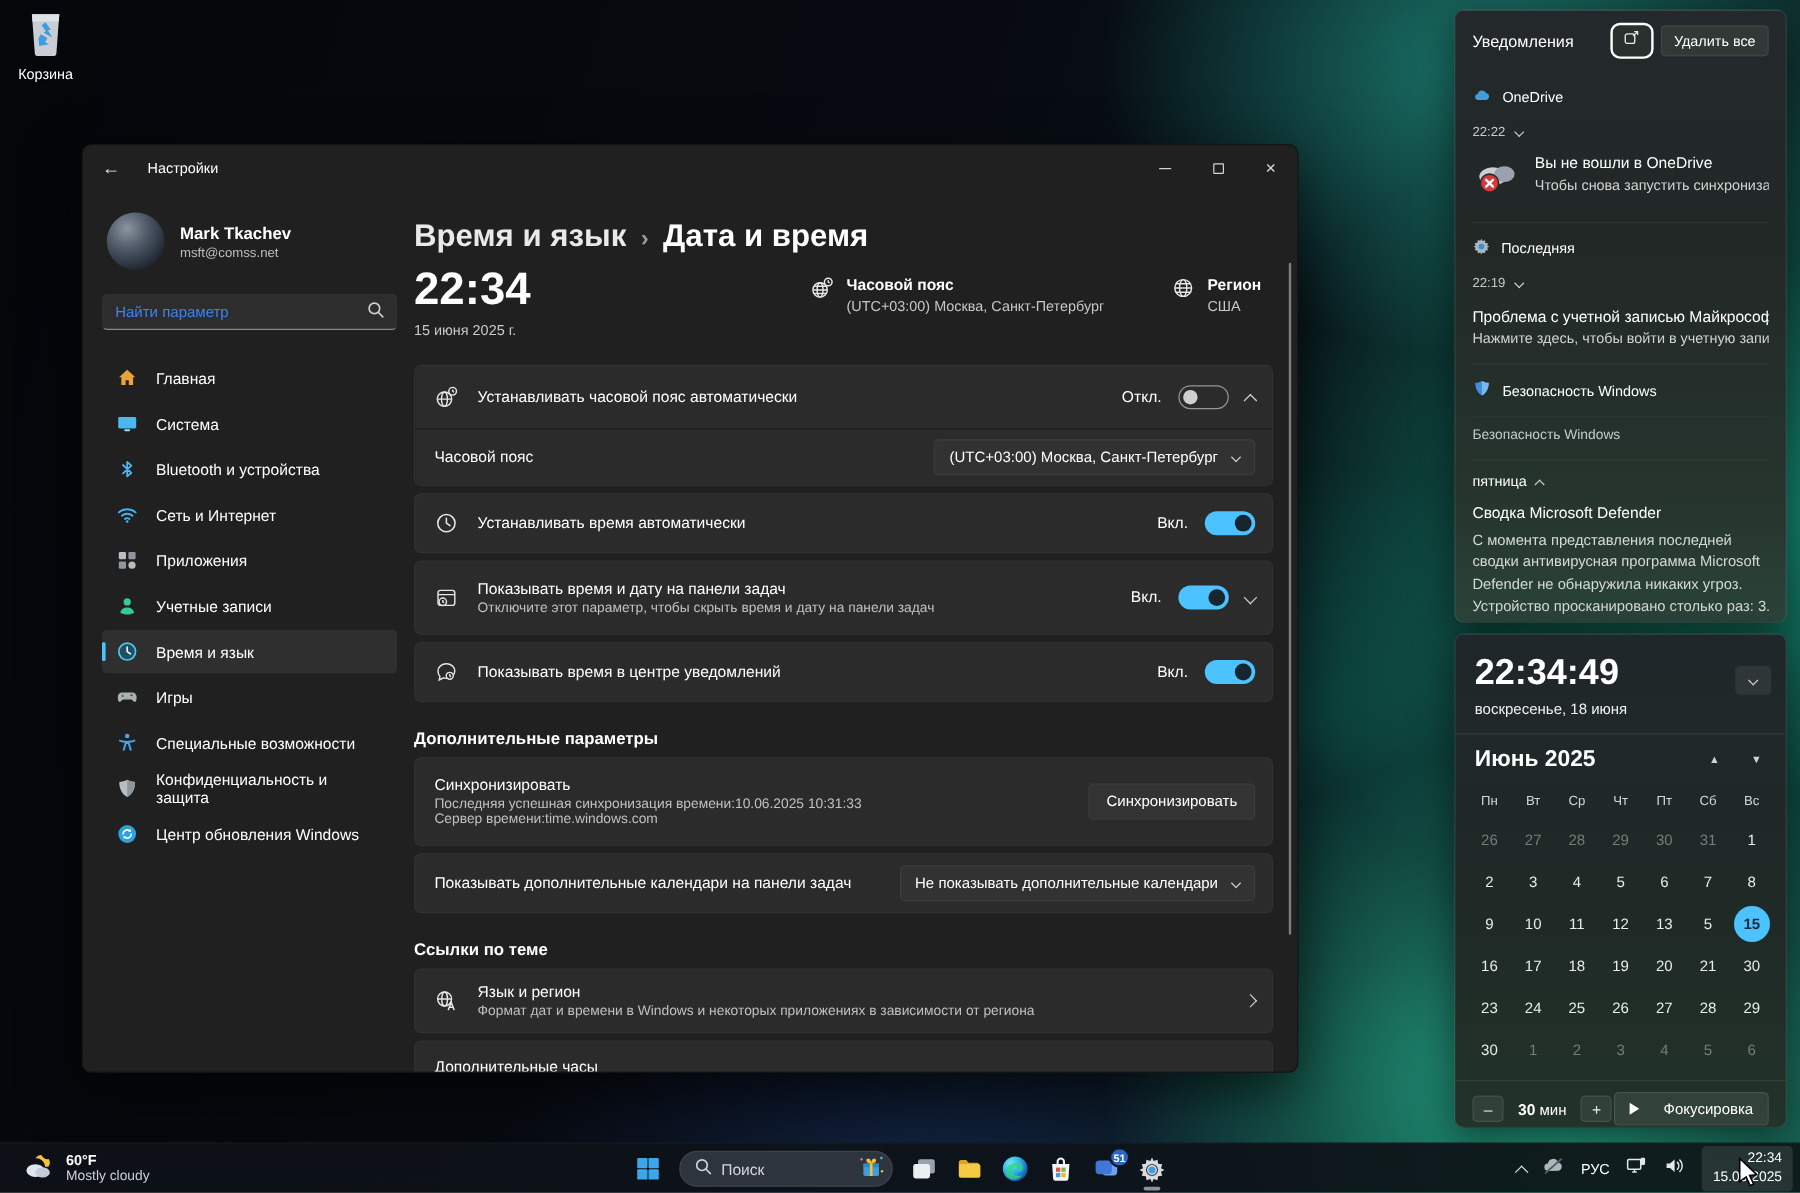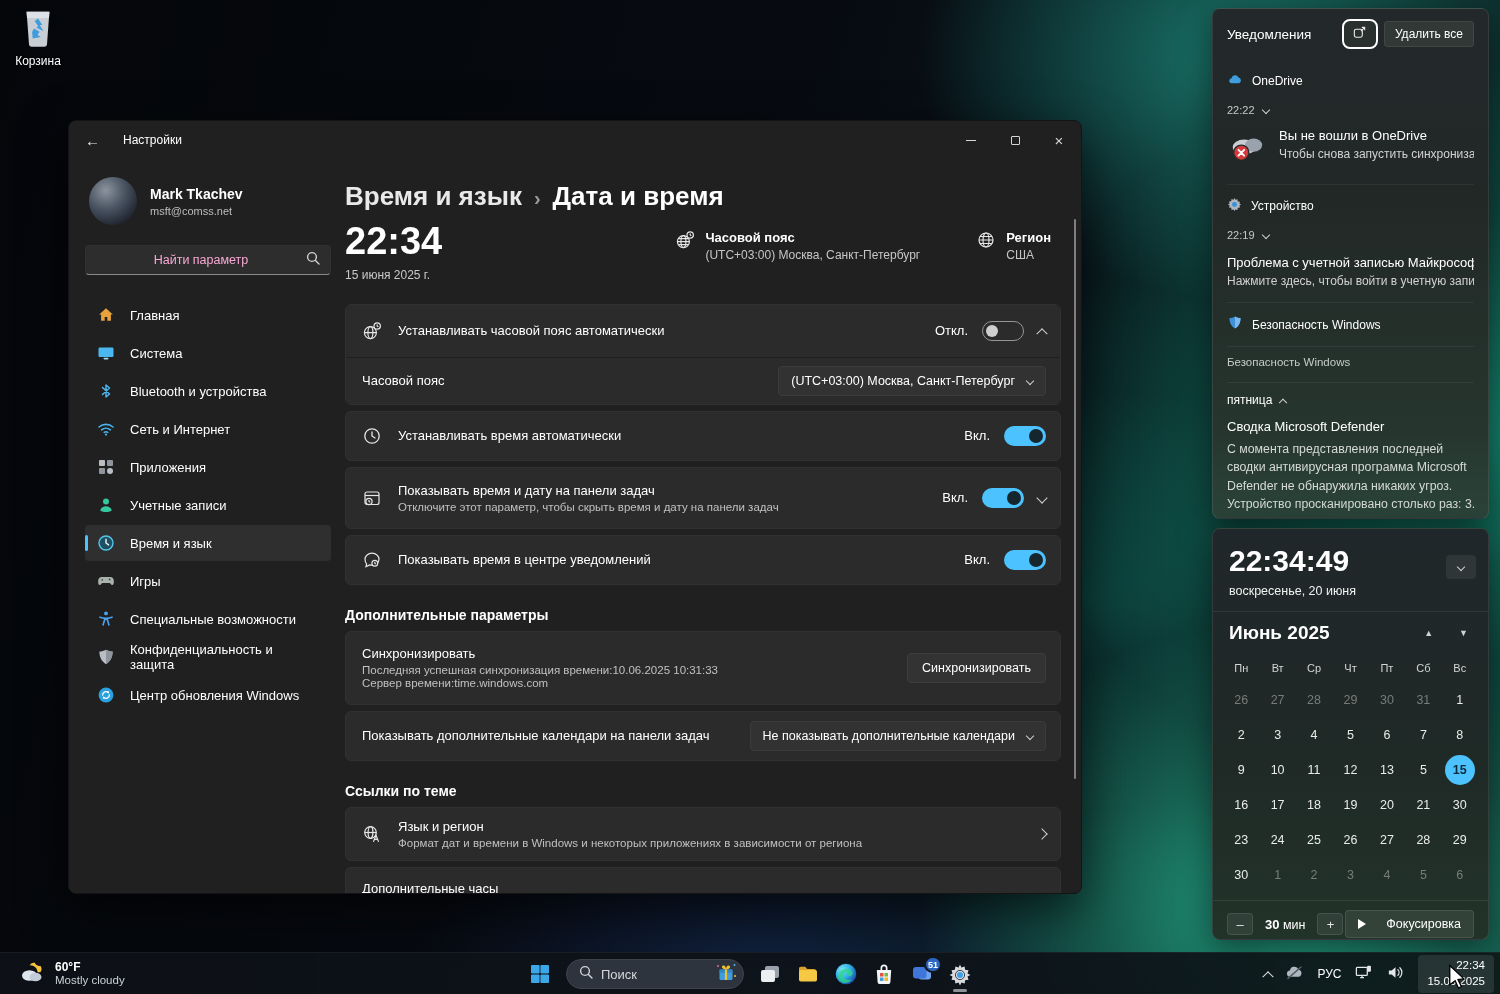--- a/index.html
+++ b/index.html
@@ -550,7 +550,7 @@
             <path d="M8 1l1 2 2.2-.7.3 2.4 2.4.3L13.2 7 15 8l-1.8 1 .7 2.2-2.4.3-.3 2.4L9 13.2 8 15l-1-1.8-2.2.7-.3-2.4-2.4-.3L2.8 9 1 8l1.8-1-.7-2.2 2.4-.3.3-2.4L7 2.8z" fill="#aeb6bd"></path>
             <circle cx="8" cy="8" r="2.6" fill="#3a8fd9"></circle>
           </svg></span>
-      <span>Устройство</span>
+      <span>Последняя</span>
     </div>
 
     <div class="ntime">

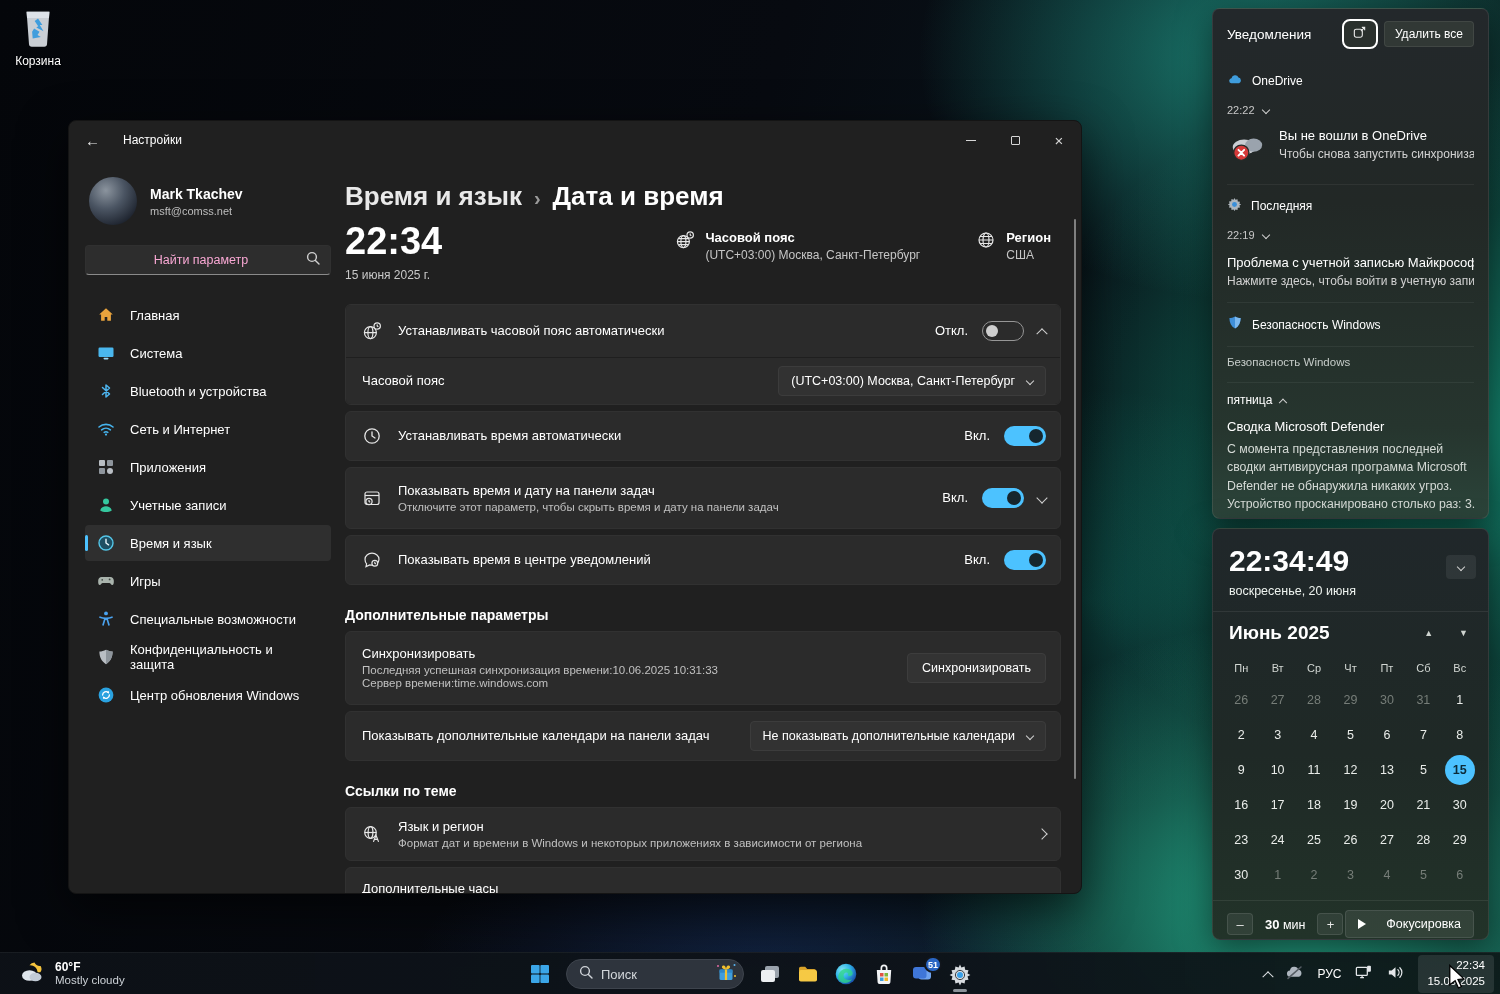--- a/index.html
+++ b/index.html
@@ -44,7 +44,7 @@
   .umail { font-size:11px; color:#bdbdbd; margin-top:3px; }
   .search { height:30px; background:#2d2d2d; border:1px solid #303030; border-bottom:1px solid #8a8a8a;
     border-radius:4px; display:flex; align-items:center; padding:0 10px; }
-  .search .ph { font-size:12.5px; color:#f9a8d4; flex:1;text-align:center; }
+  .search .ph { font-size:12.5px; color:#3b82f6; flex:1; }
   .nav { margin-top:22px; }
   .navitem { position:relative; height:36px; display:flex; align-items:center; gap:15px;
     padding:0 12px; border-radius:4px; font-size:13px; margin-bottom:2px; }

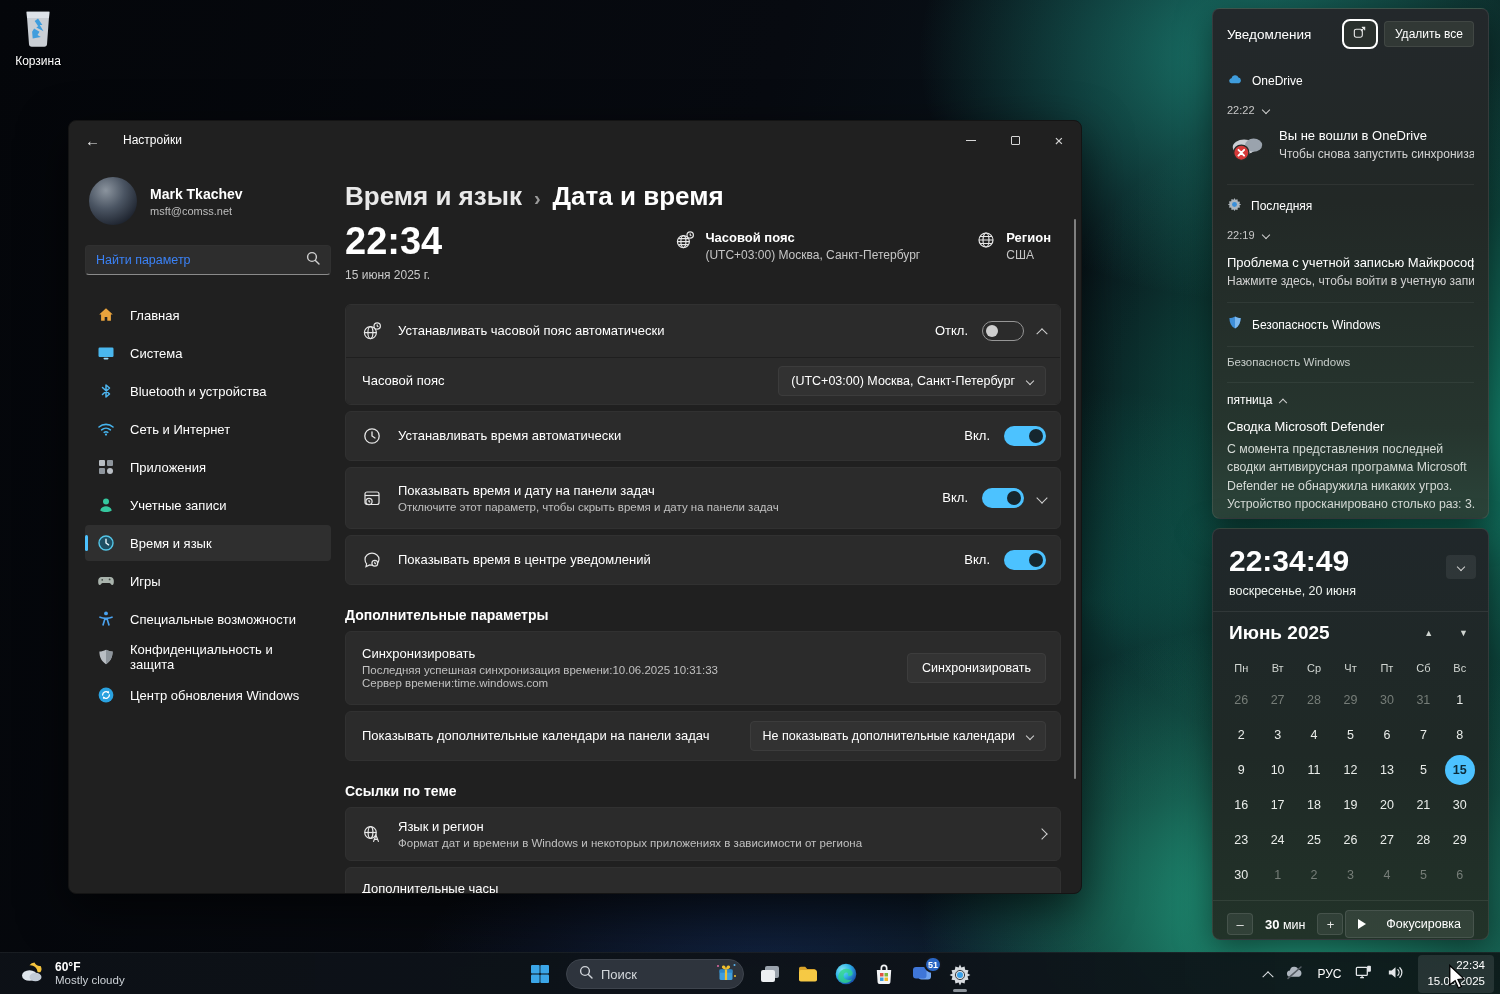--- a/index.html
+++ b/index.html
@@ -587,7 +587,7 @@
   <div class="panel cal">
     <div class="clockblk">
       <div class="flytime">22:34:49</div>
-      <div class="flydate">воскресенье, 20 июня</div>
+      <div class="flydate">воскресенье, 18 июня</div>
       <span class="calcollapse">
           <span class="chev sm"></span>
         </span>

